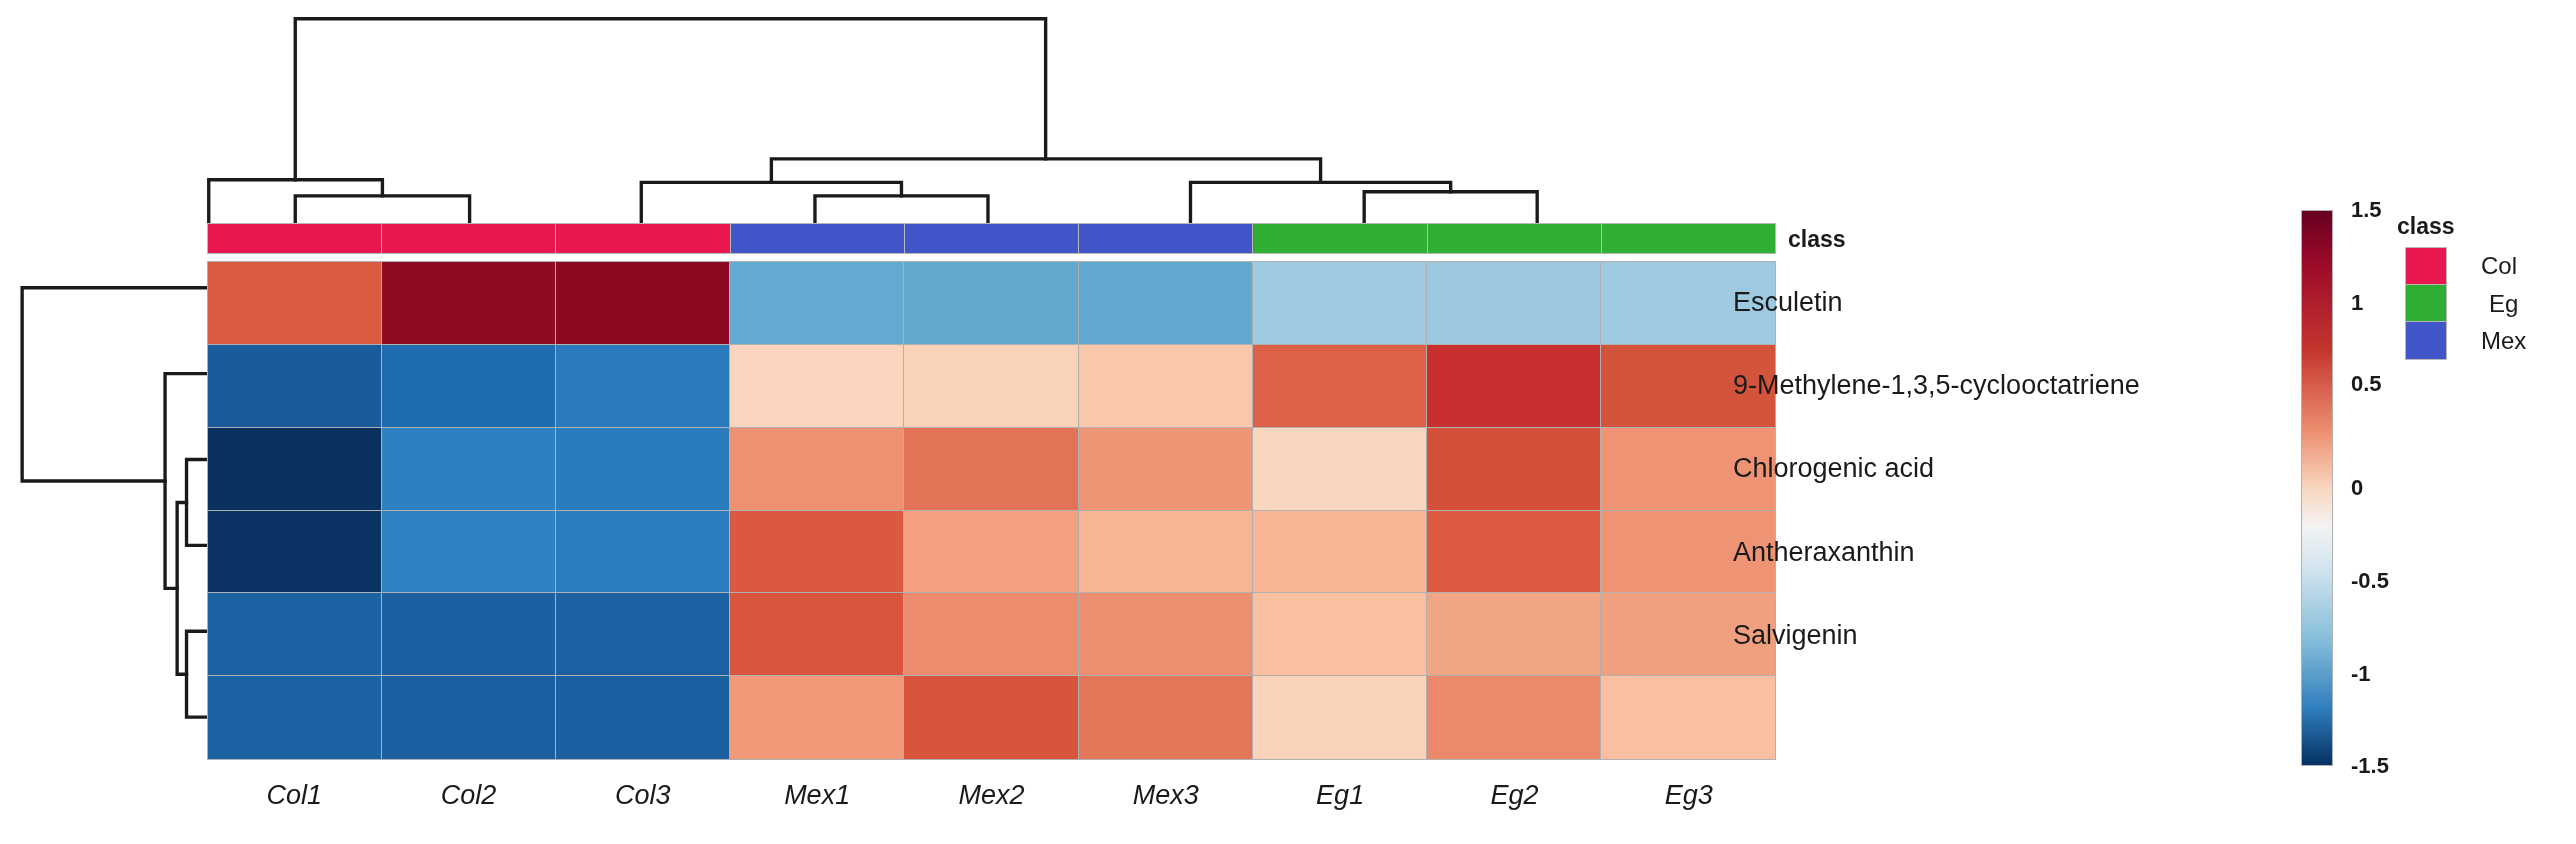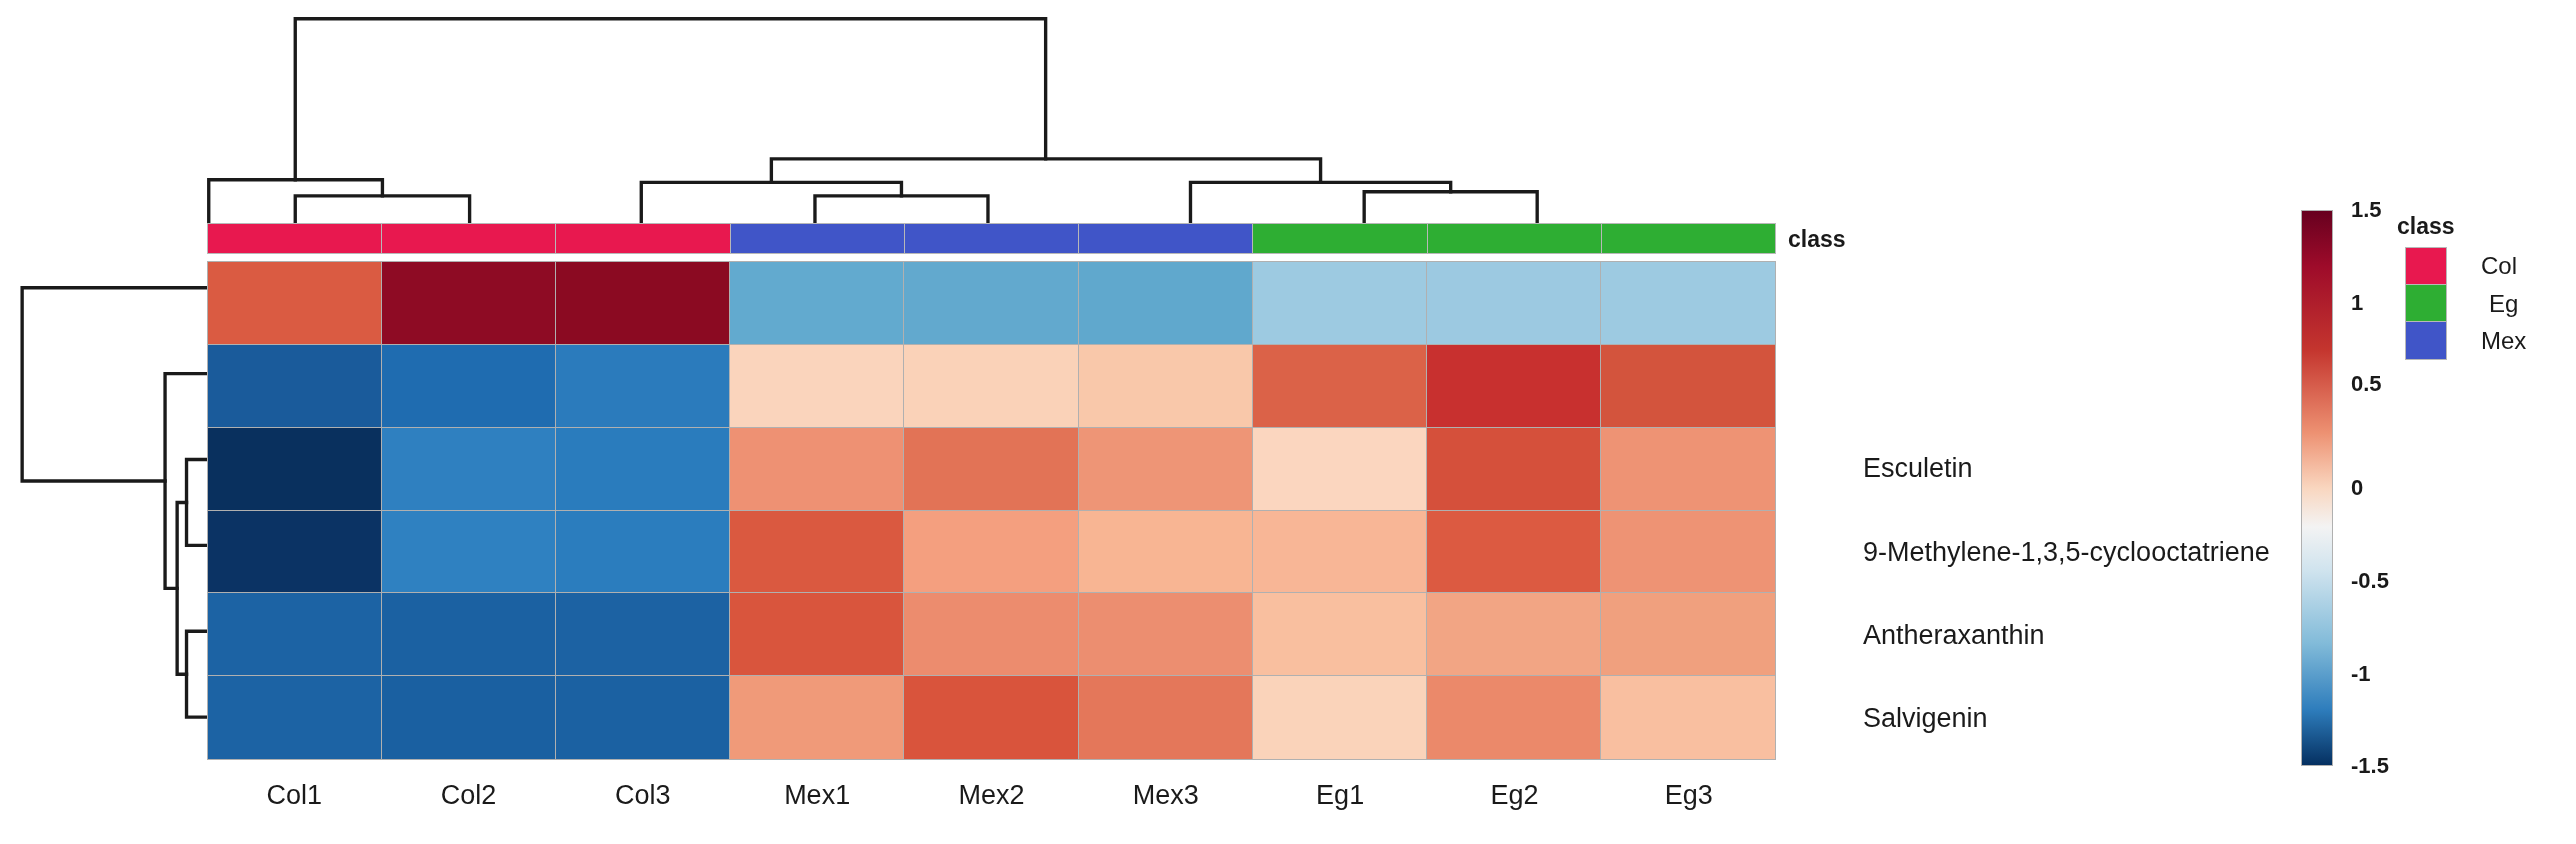--- a/index.html
+++ b/index.html
@@ -243,7 +243,7 @@
       <div class="hm-cell" title="Antheraxanthin / Eg3 = 0.31" style="background: rgb(249, 191, 160); border-right: none; border-bottom: none;"></div>
     </div>
 
-  <div id="row-labels" style="left:1863px; top:261px; width:672px; height:499px;justify-content:flex-end;">
+  <div id="row-labels" style="left:1733px; top:261px; width:672px; height:499px;">
       <div class="row-label" style="height: 16.6667%;">Esculetin</div>
       <div class="row-label" style="height: 16.6667%;">9-Methylene-1,3,5-cyclooctatriene</div>
       <div class="row-label" style="height: 16.6667%;">Antheraxanthin</div>

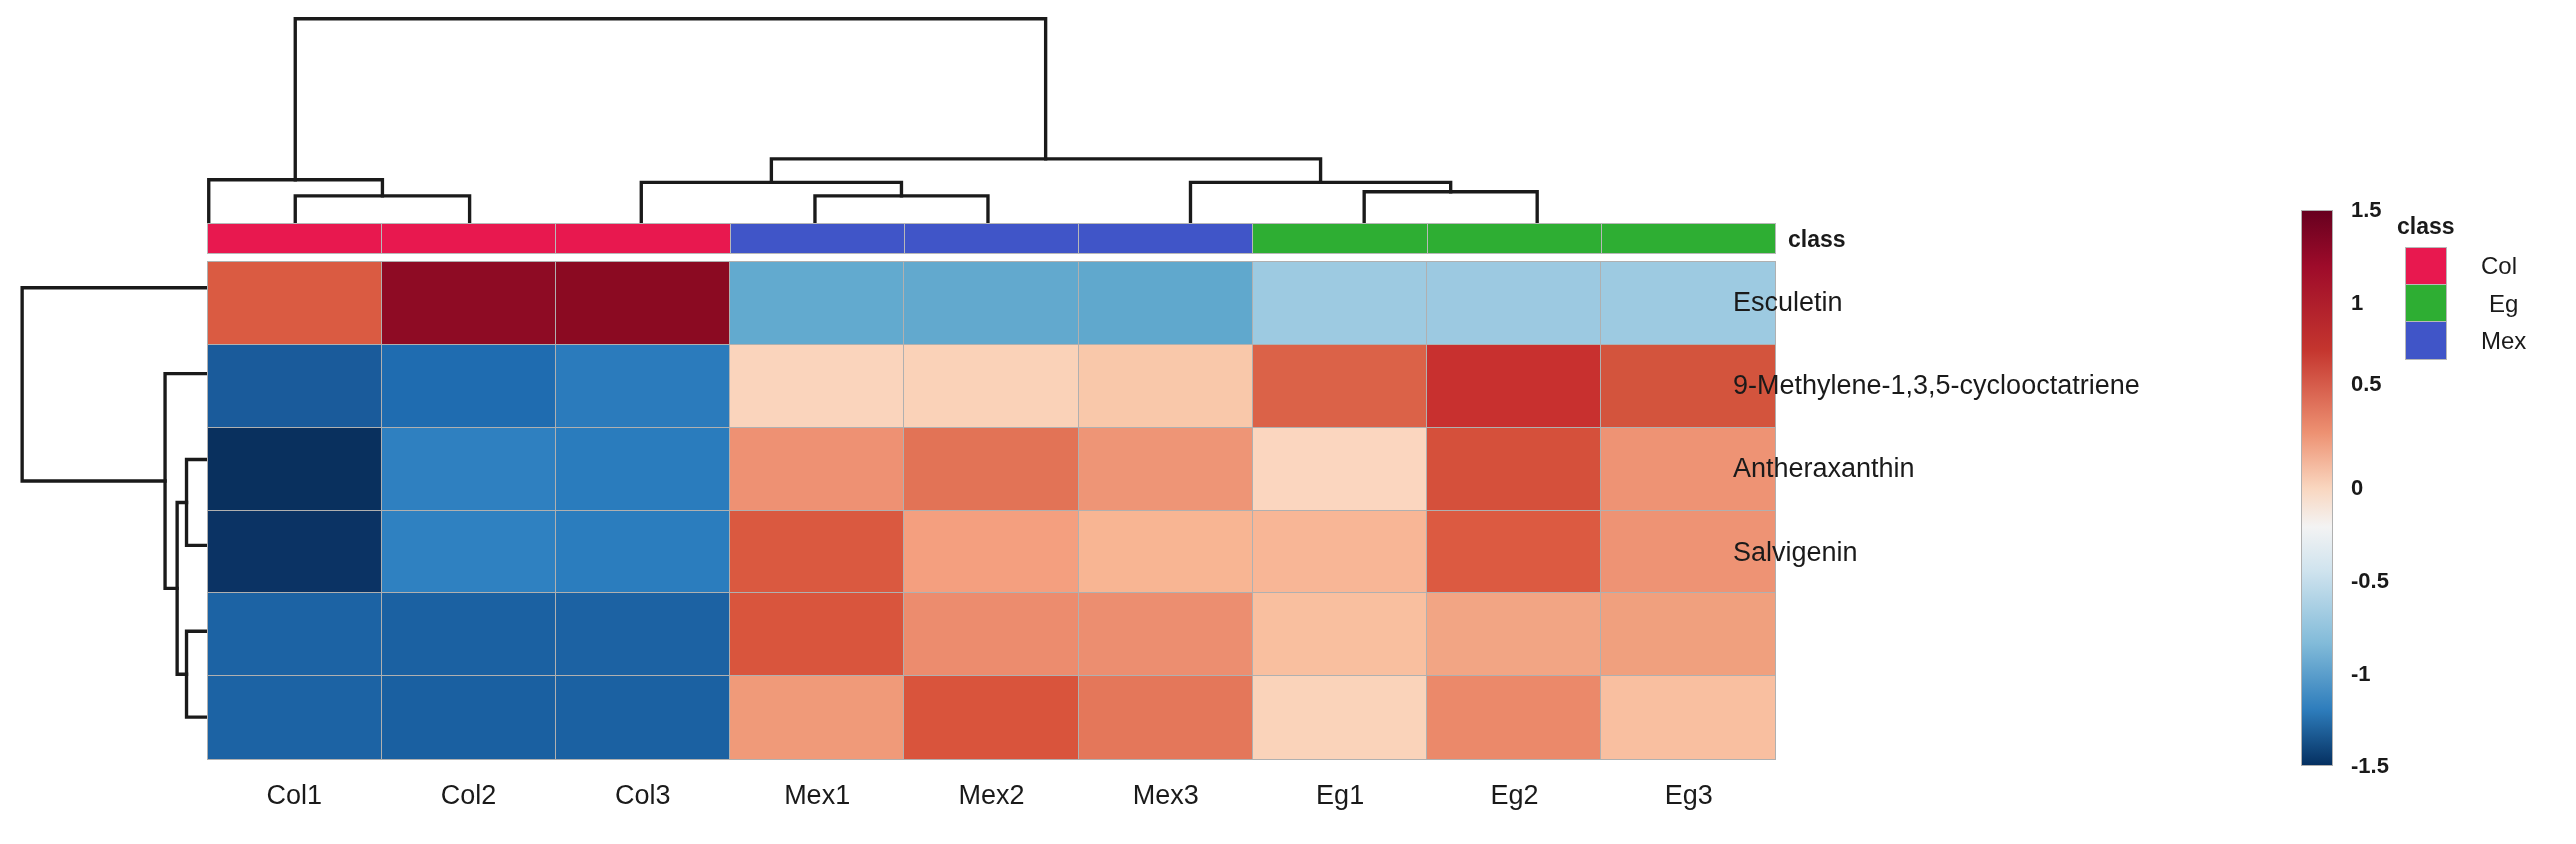--- a/index.html
+++ b/index.html
@@ -246,6 +246,7 @@
   <div id="row-labels" style="left:1733px; top:261px; width:672px; height:499px;">
       <div class="row-label" style="height: 16.6667%;">Esculetin</div>
       <div class="row-label" style="height: 16.6667%;">9-Methylene-1,3,5-cyclooctatriene</div>
+      <div class="row-label" style="height: 16.6667%;">Chlorogenic acid</div>
       <div class="row-label" style="height: 16.6667%;">Antheraxanthin</div>
       <div class="row-label" style="height: 16.6667%;">Salvigenin</div>
     </div>

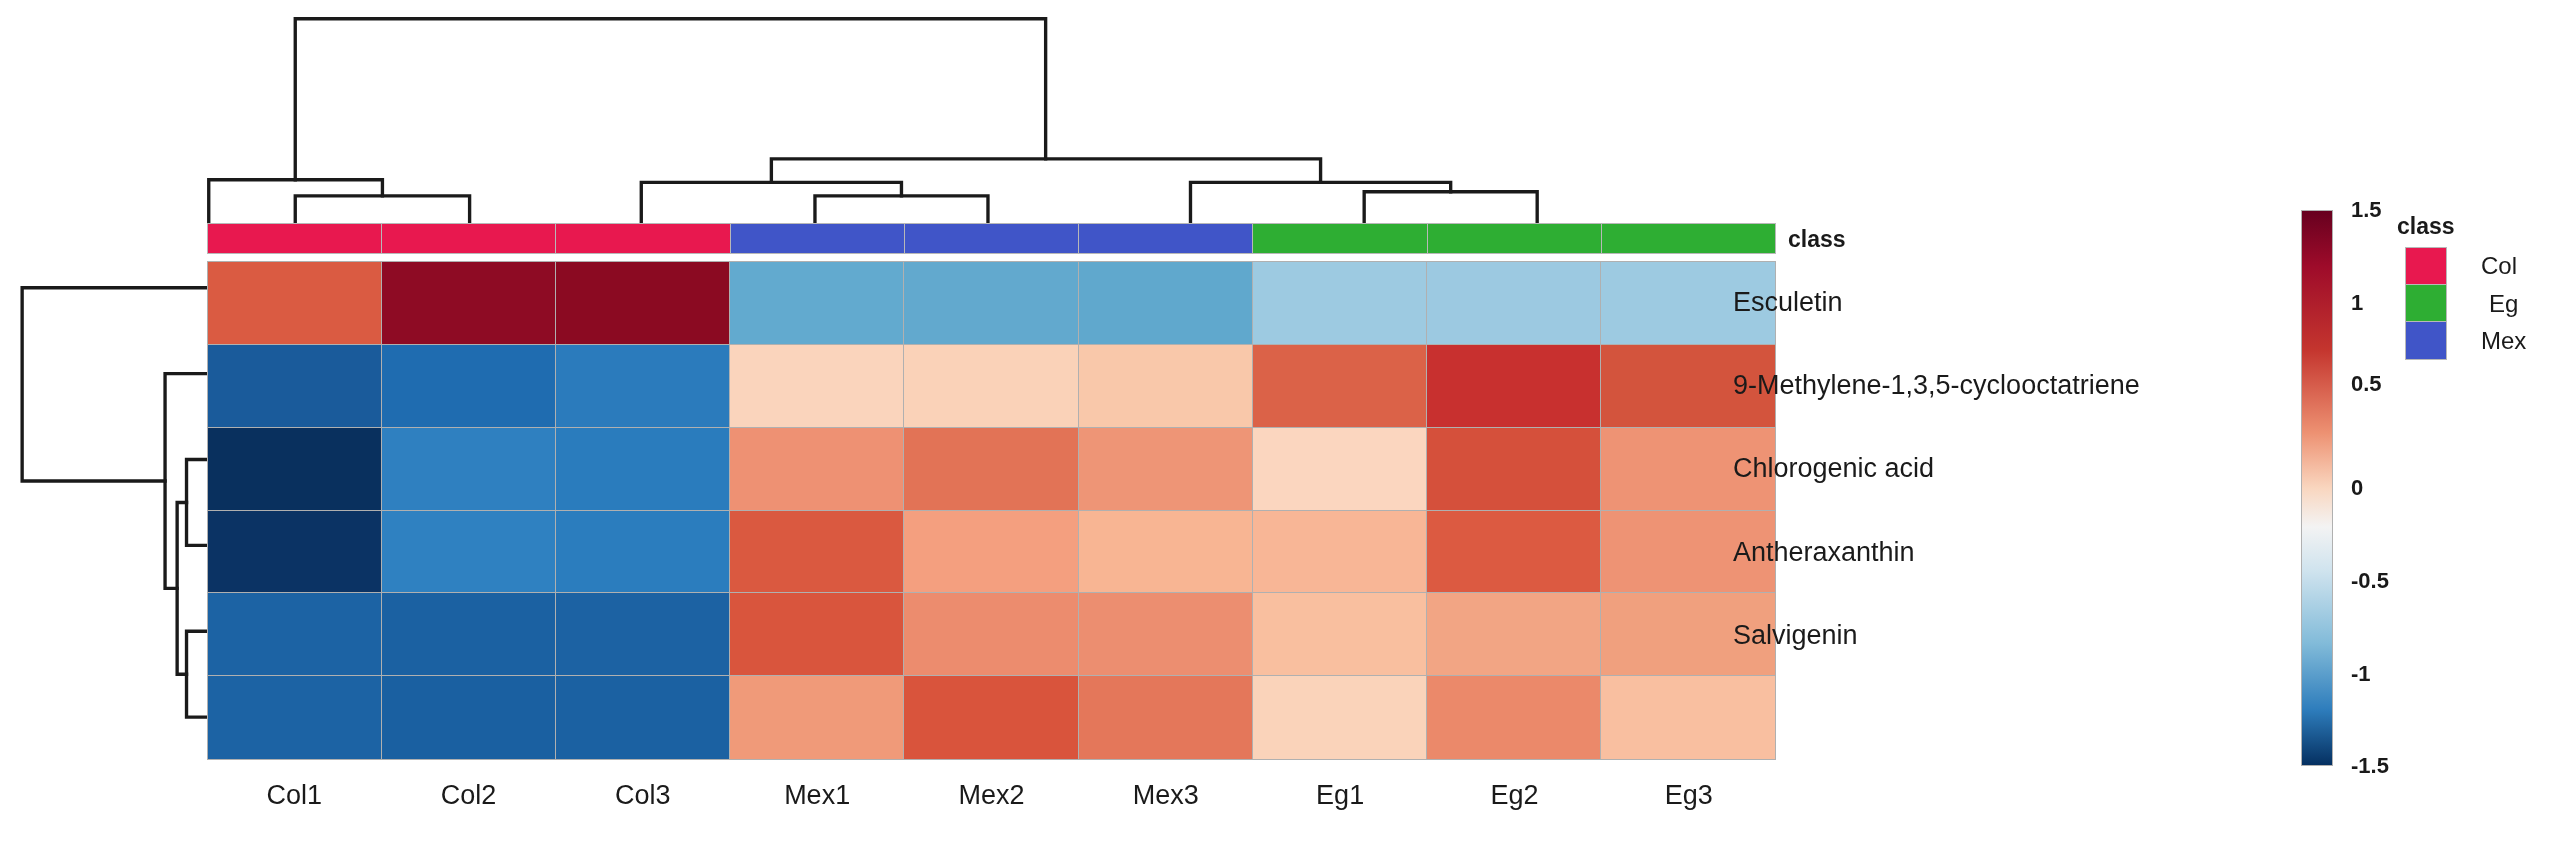--- a/index.html
+++ b/index.html
@@ -86,6 +86,7 @@
   #col-labels {
     position: absolute;
     display: flex;
+    font-style: italic;
   }
   .col-label {
     flex: 1 1 0;

